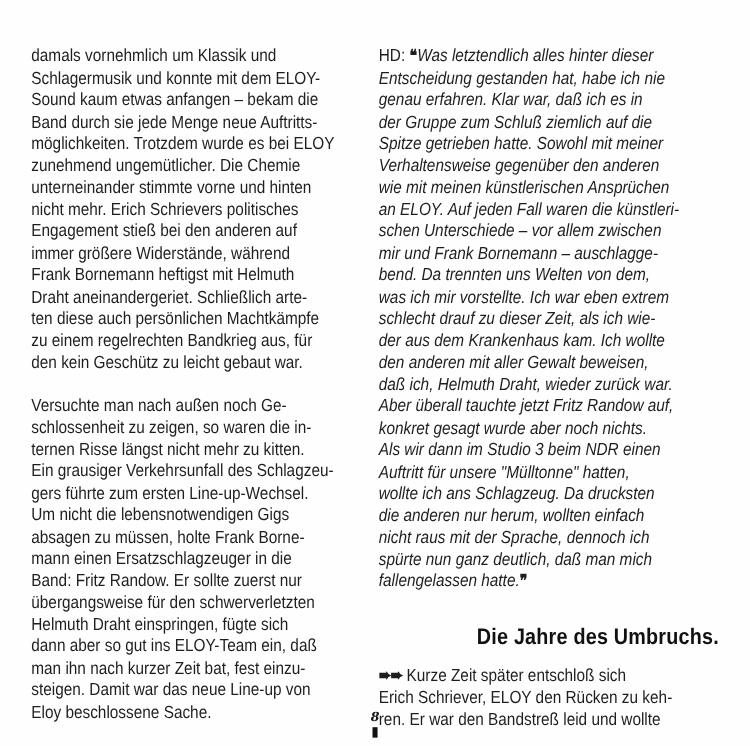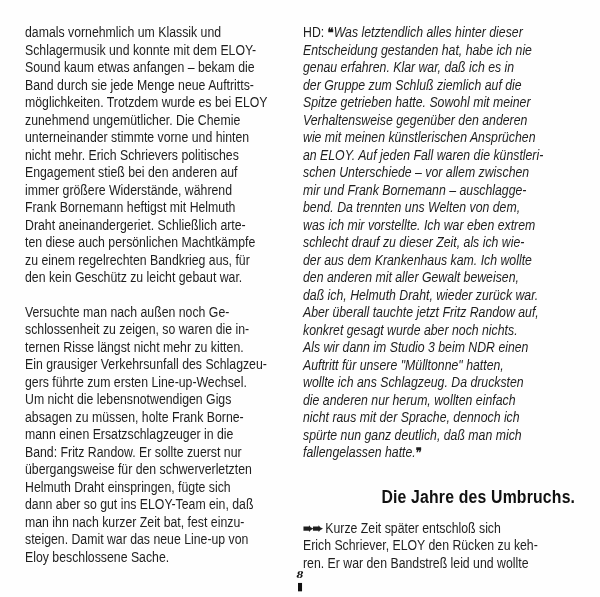--- a/index.html
+++ b/index.html
@@ -17,7 +17,7 @@
   }
   .cols {
     position: absolute;
-    top: 24px; left: 25px;
+    top: 36px; left: 25px;
     display: flex;
     gap: 6px;
   }

